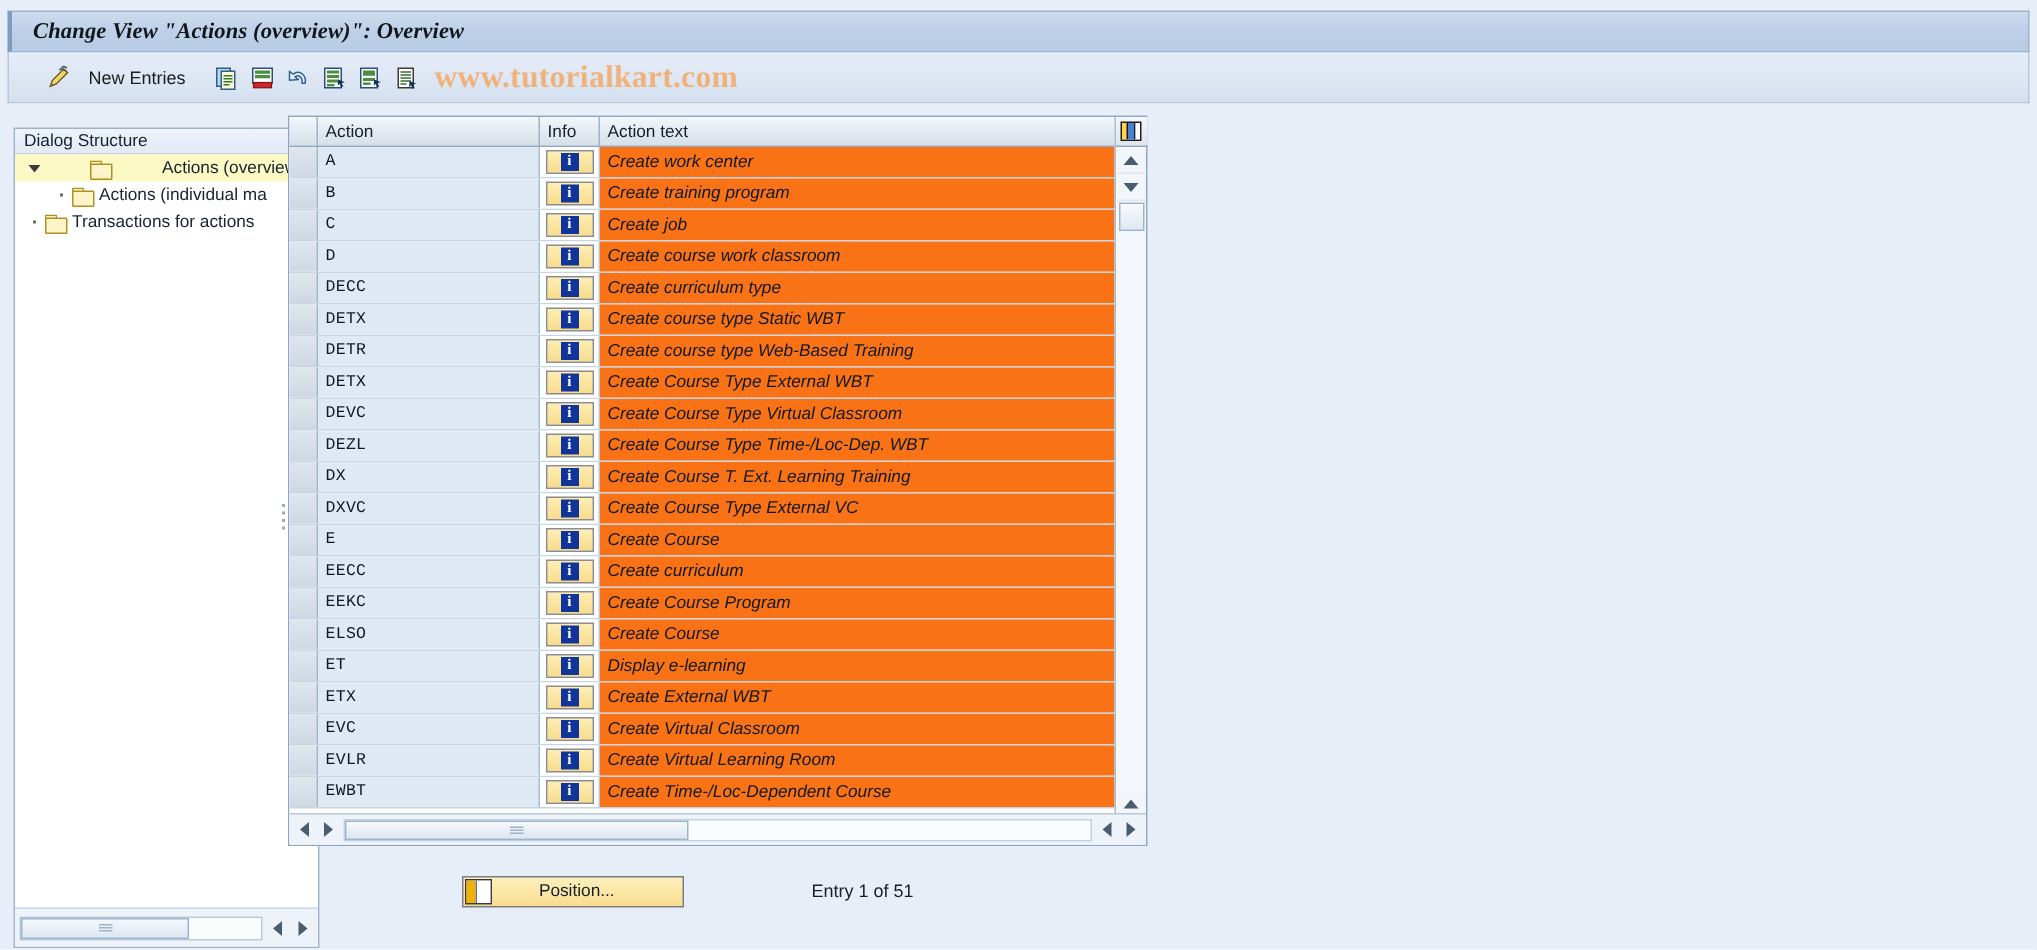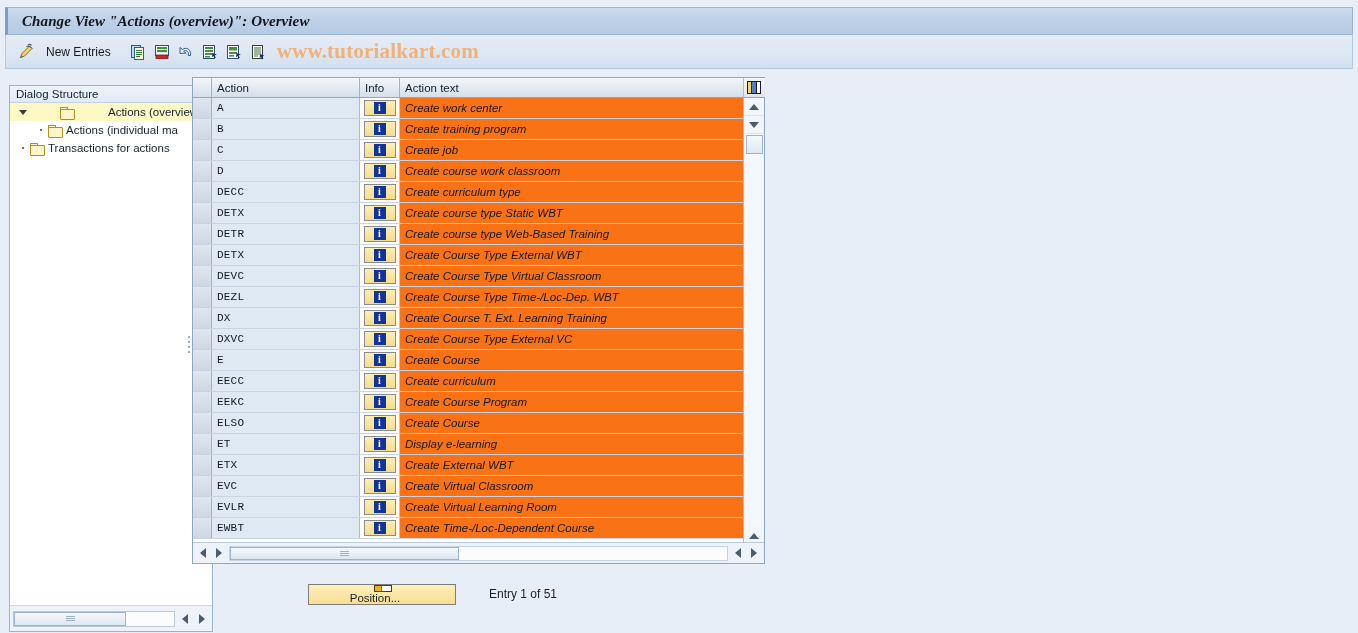--- a/index.html
+++ b/index.html
@@ -64,7 +64,7 @@
     box-sizing: border-box;
     display: flex;
     align-items: center;
-    padding-left: 9px;
+    padding-left: 22px;
   }
   .tb-item {
     display: flex;

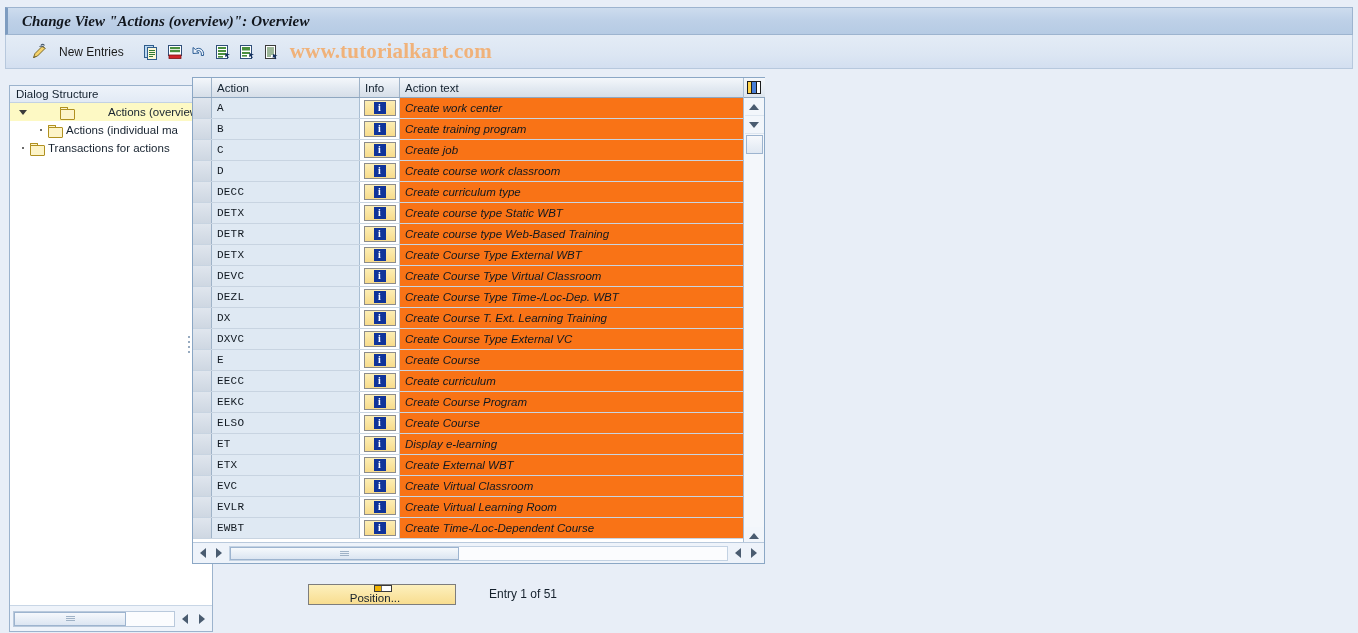--- a/index.html
+++ b/index.html
@@ -412,7 +412,6 @@
     display: flex; align-items: center;
     cursor: pointer;
     position: relative;
-    flex-direction: column;
   }
   #position-button .pb-icon {
     width: 18px; height: 17px;

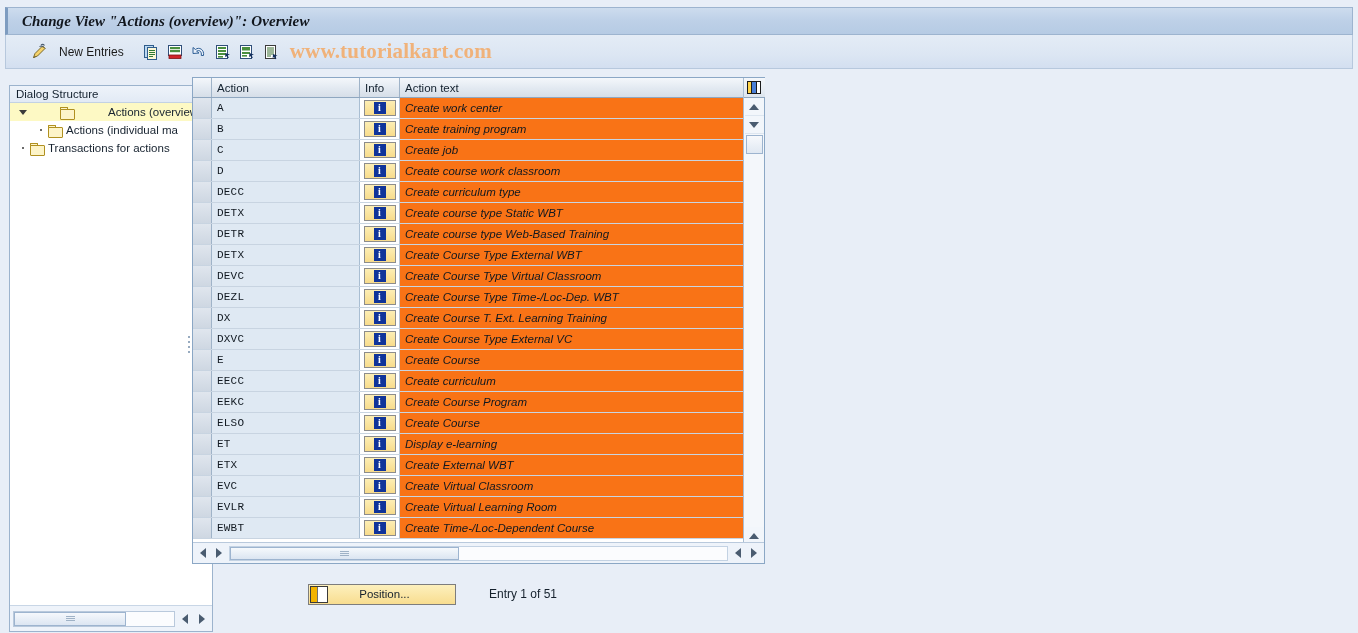--- a/index.html
+++ b/index.html
@@ -433,7 +433,7 @@
     padding-right: 14px;
   }
   #entry-status {
-    margin-left: 33px;
+    margin-left: 85px;
     font-size: 12px;
     color: #14202c;
     white-space: nowrap;

